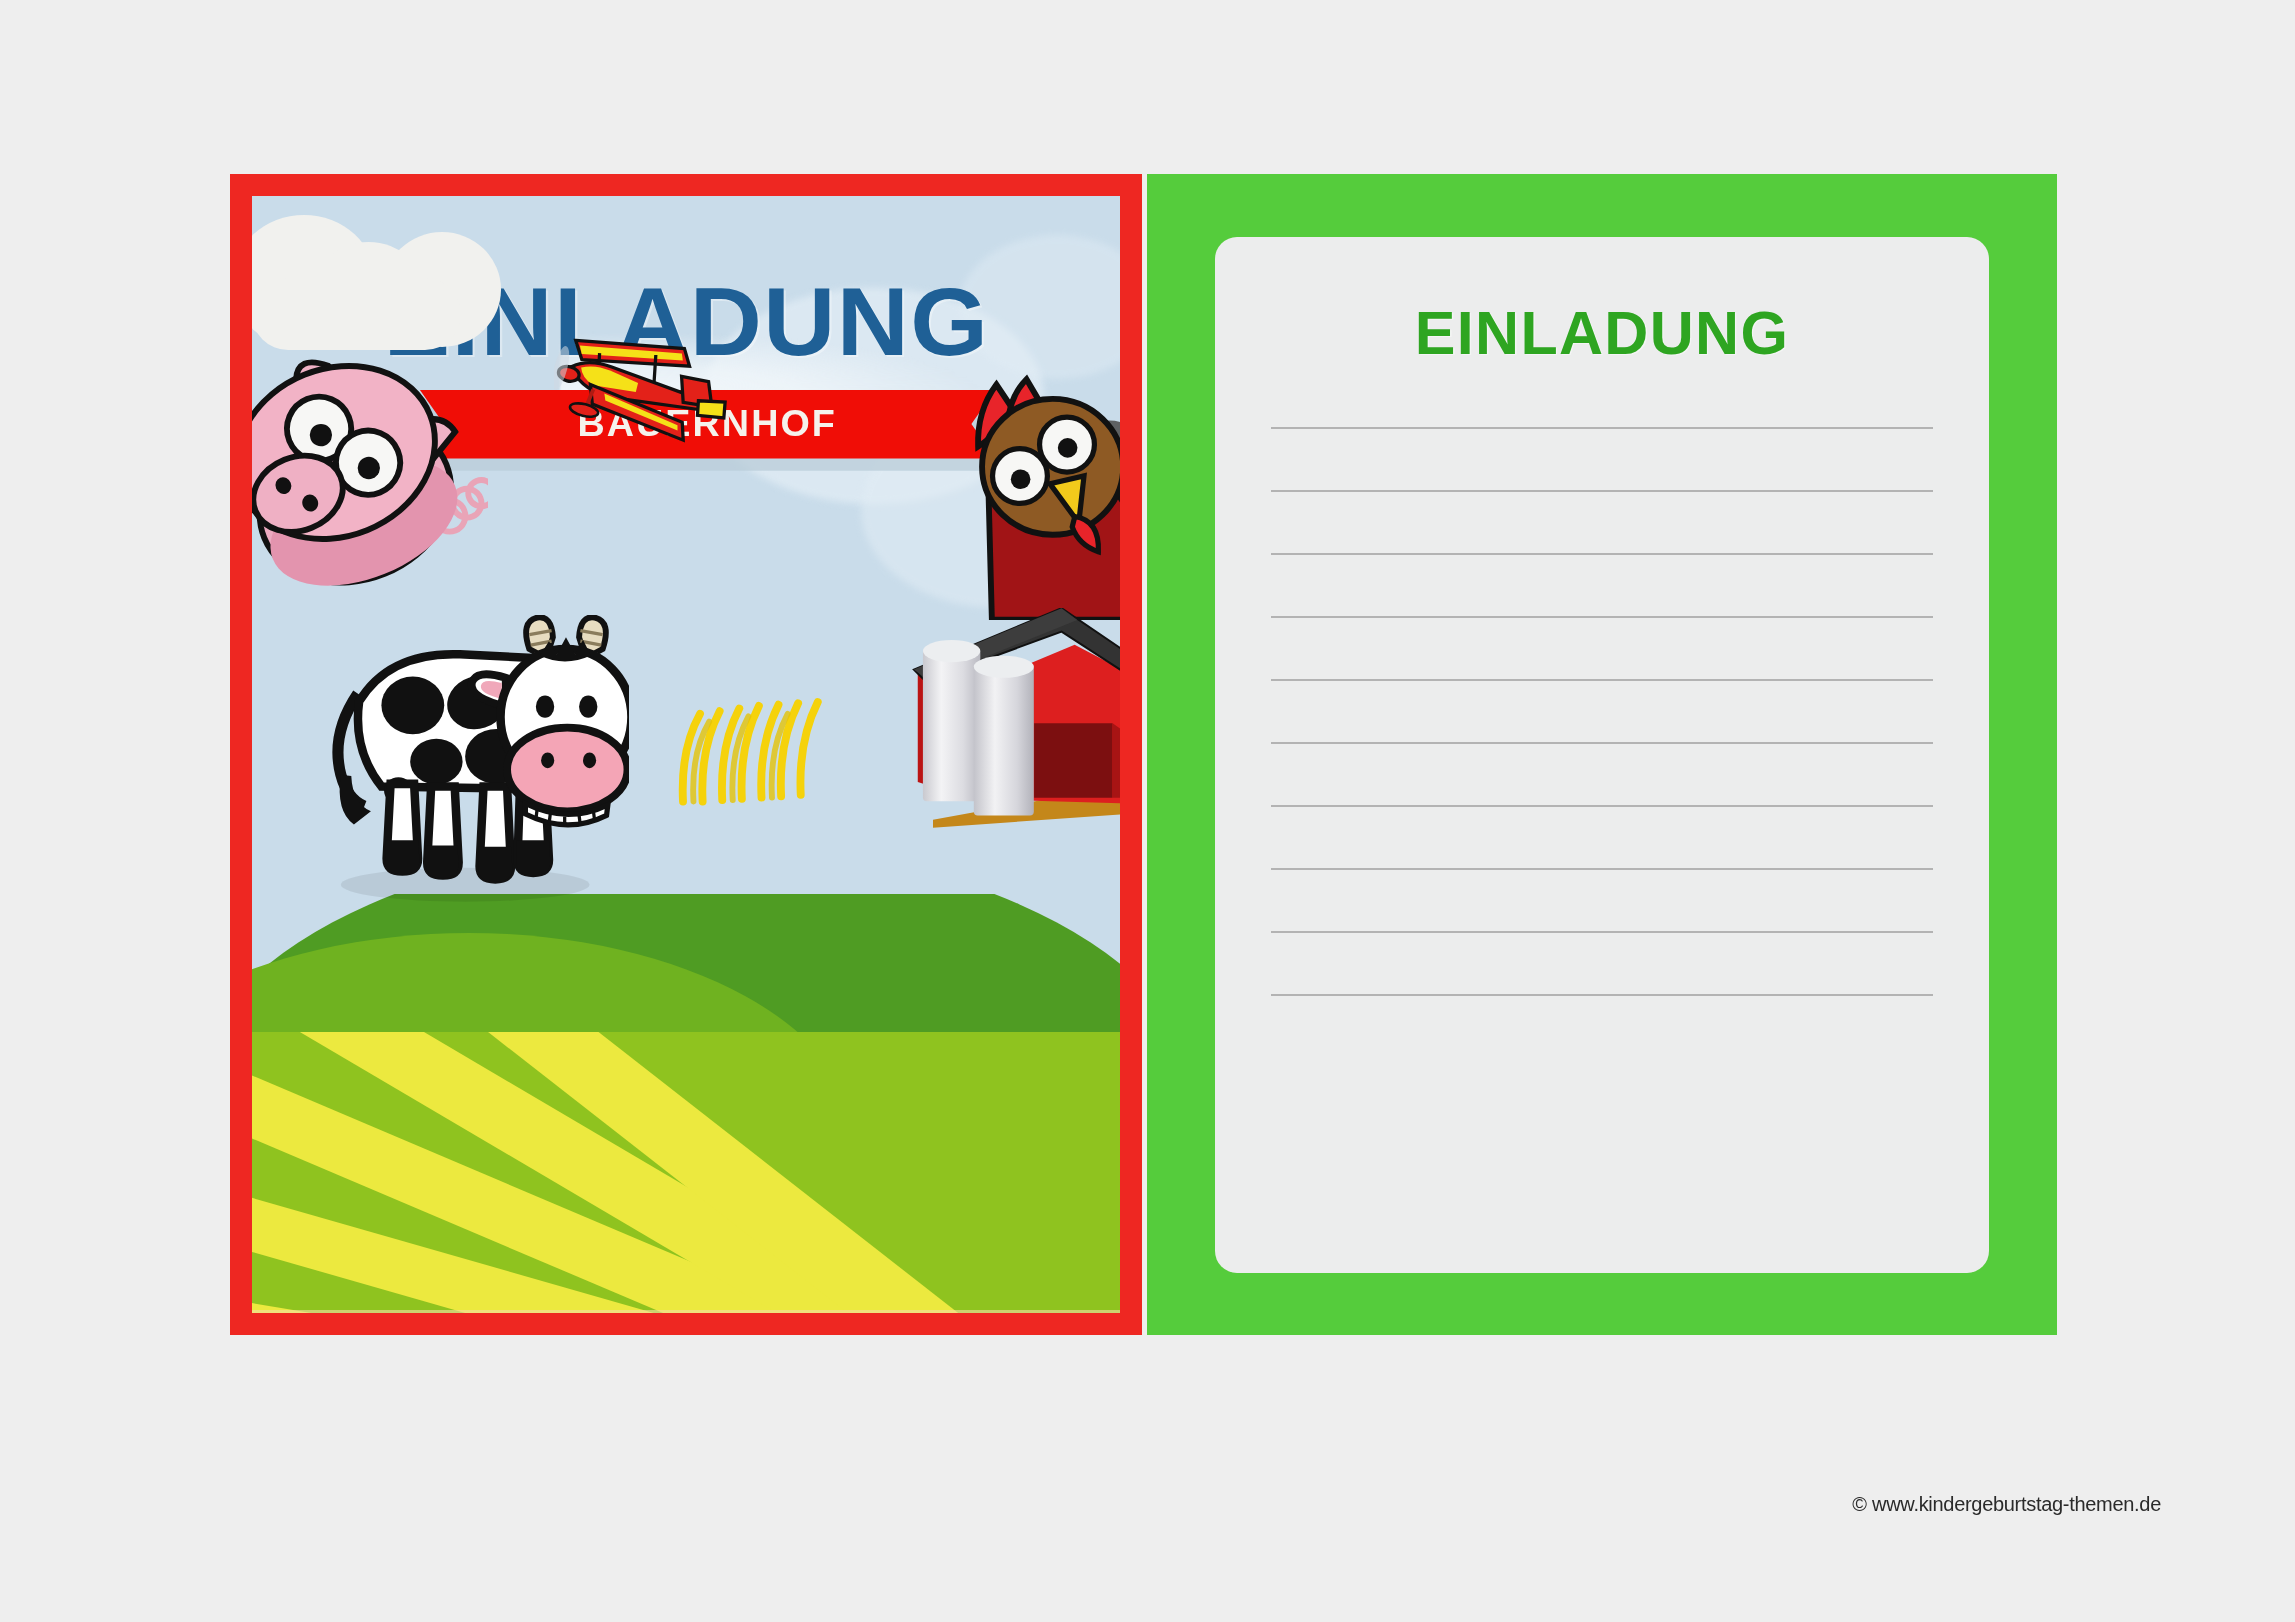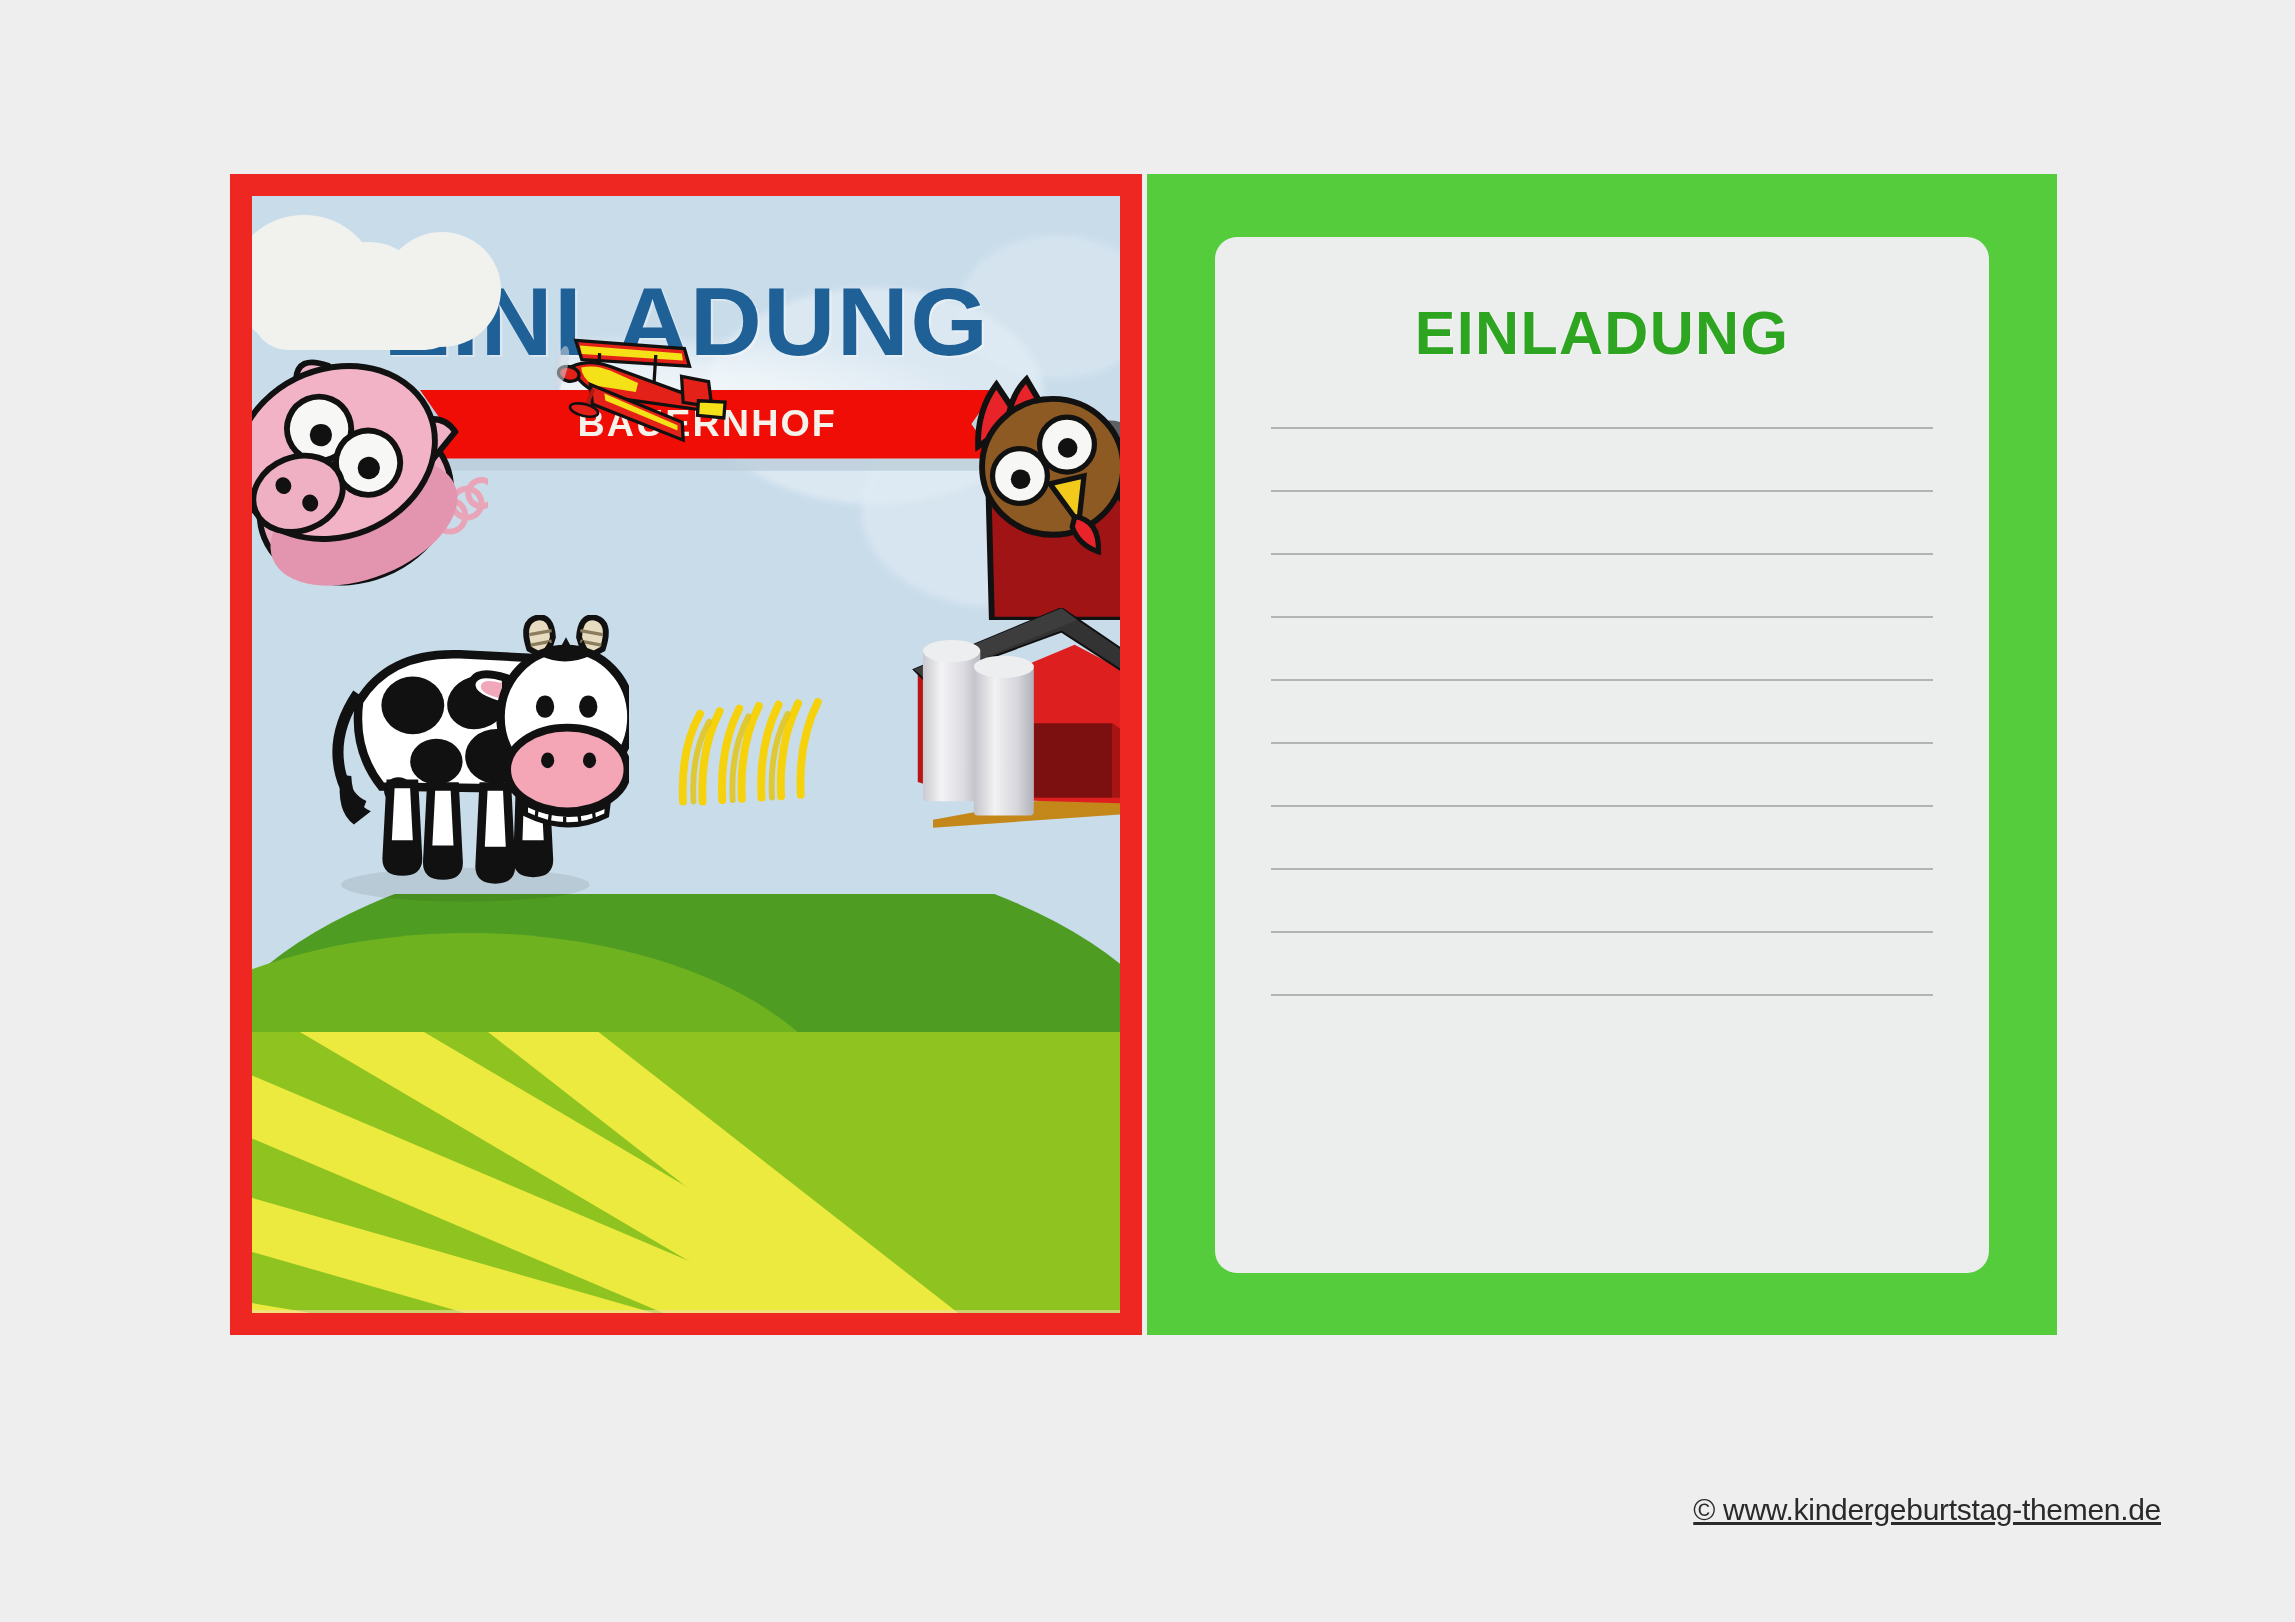--- a/index.html
+++ b/index.html
@@ -118,10 +118,9 @@
   
   #footer{
     position:absolute;right:134px;top:1493px;
-    font-size:30px;color:#2a2a2a;
+    font-size:20px;color:#2a2a2a;
     font-family:"Liberation Sans", sans-serif;
     letter-spacing:-0.3px;
-    text-decoration:underline;
   }
 
   

